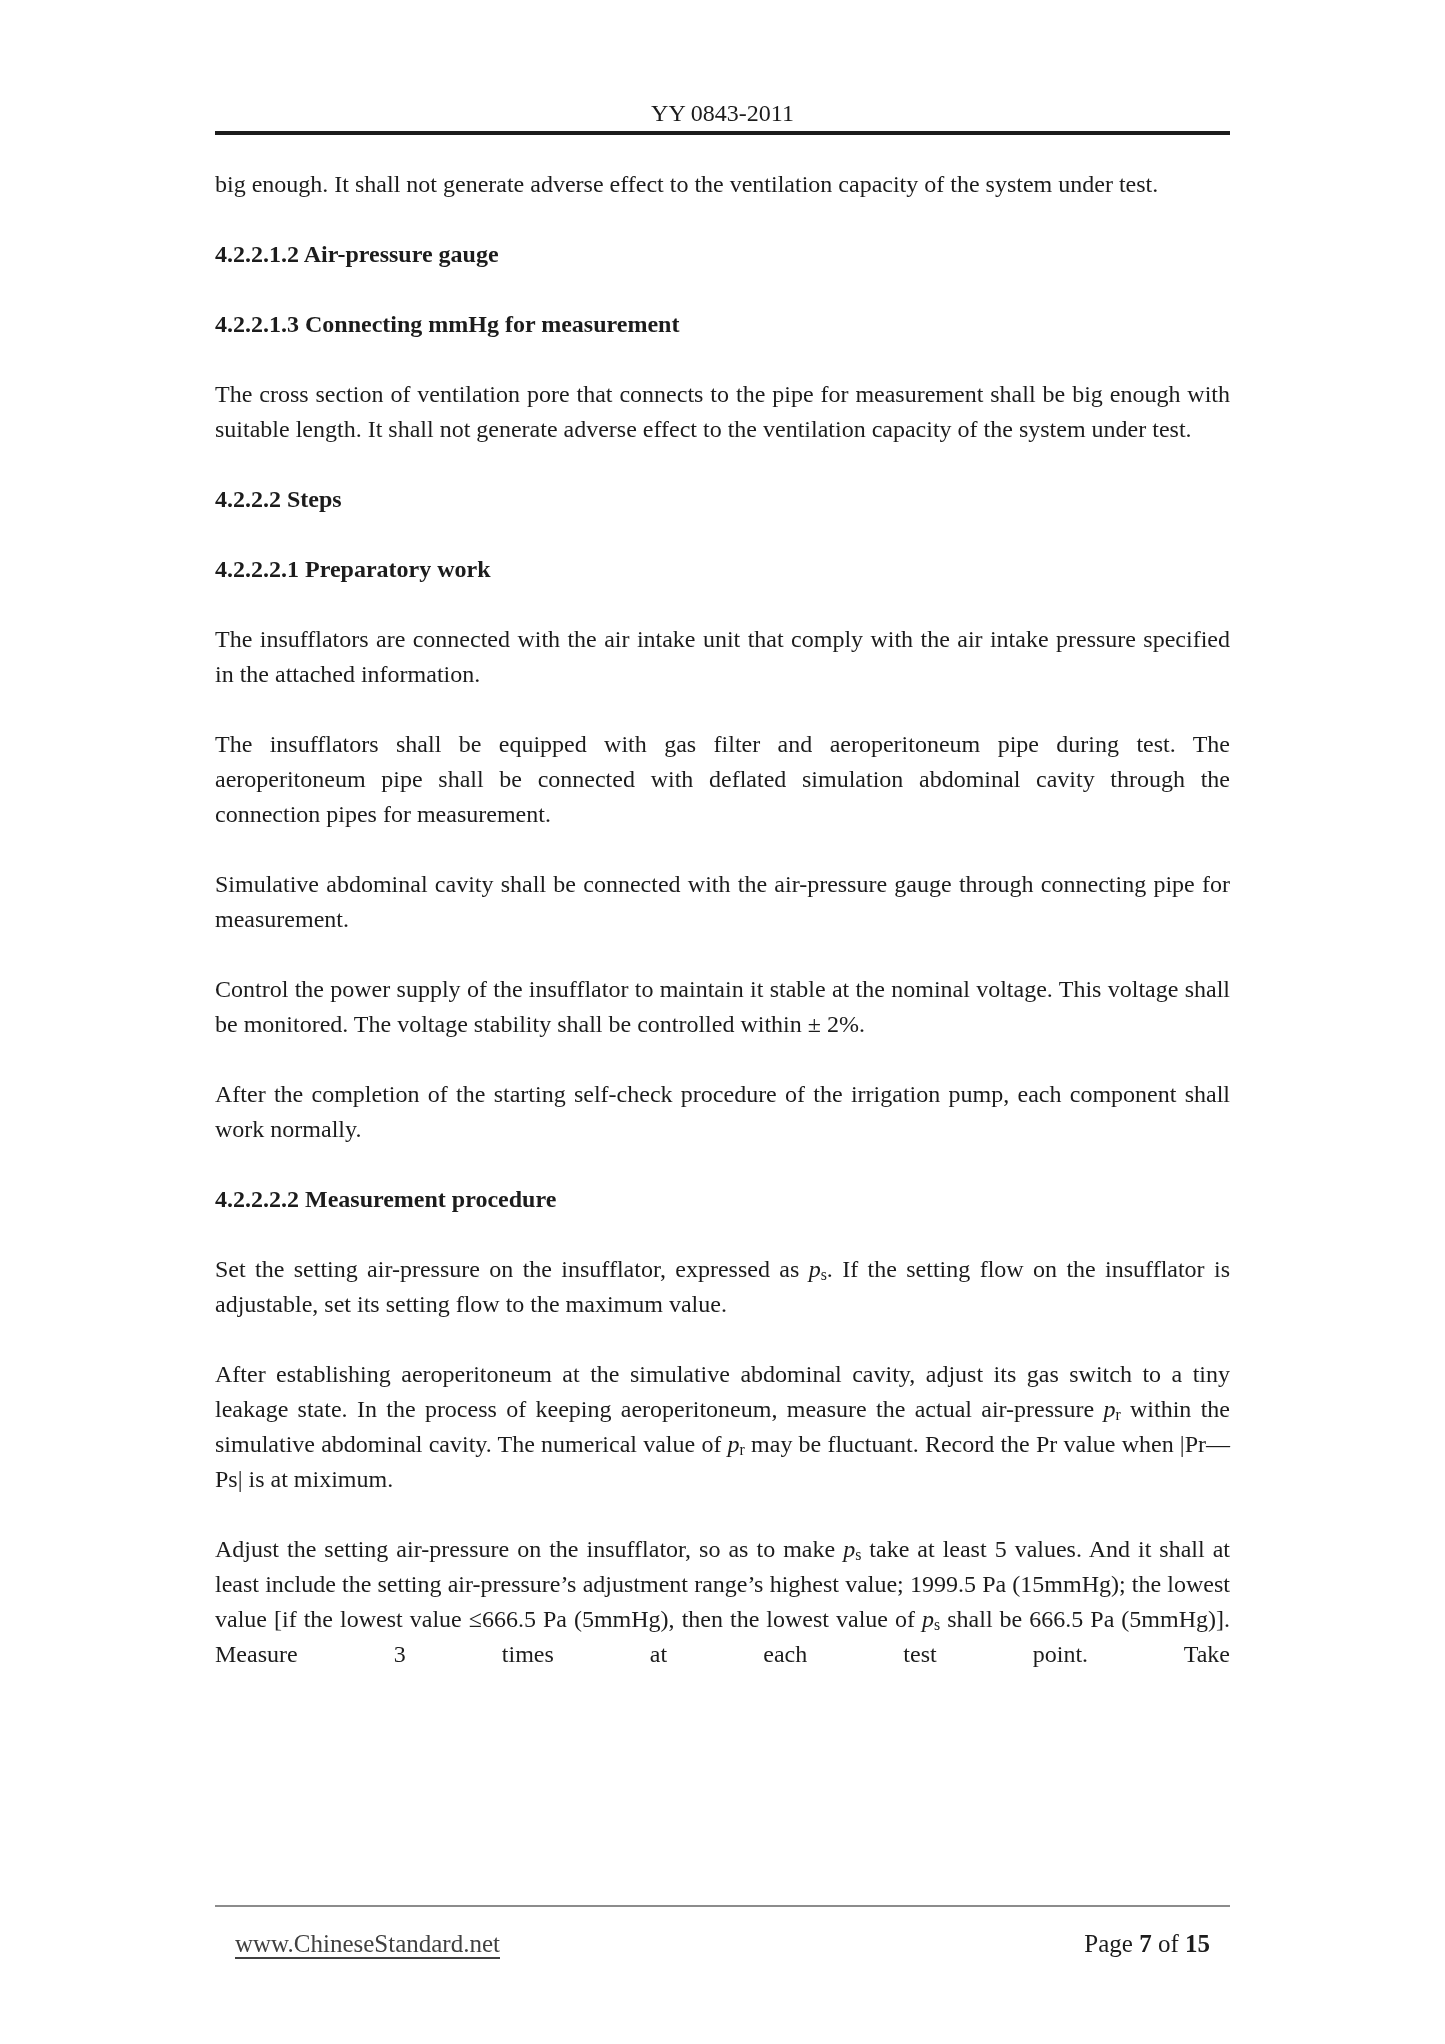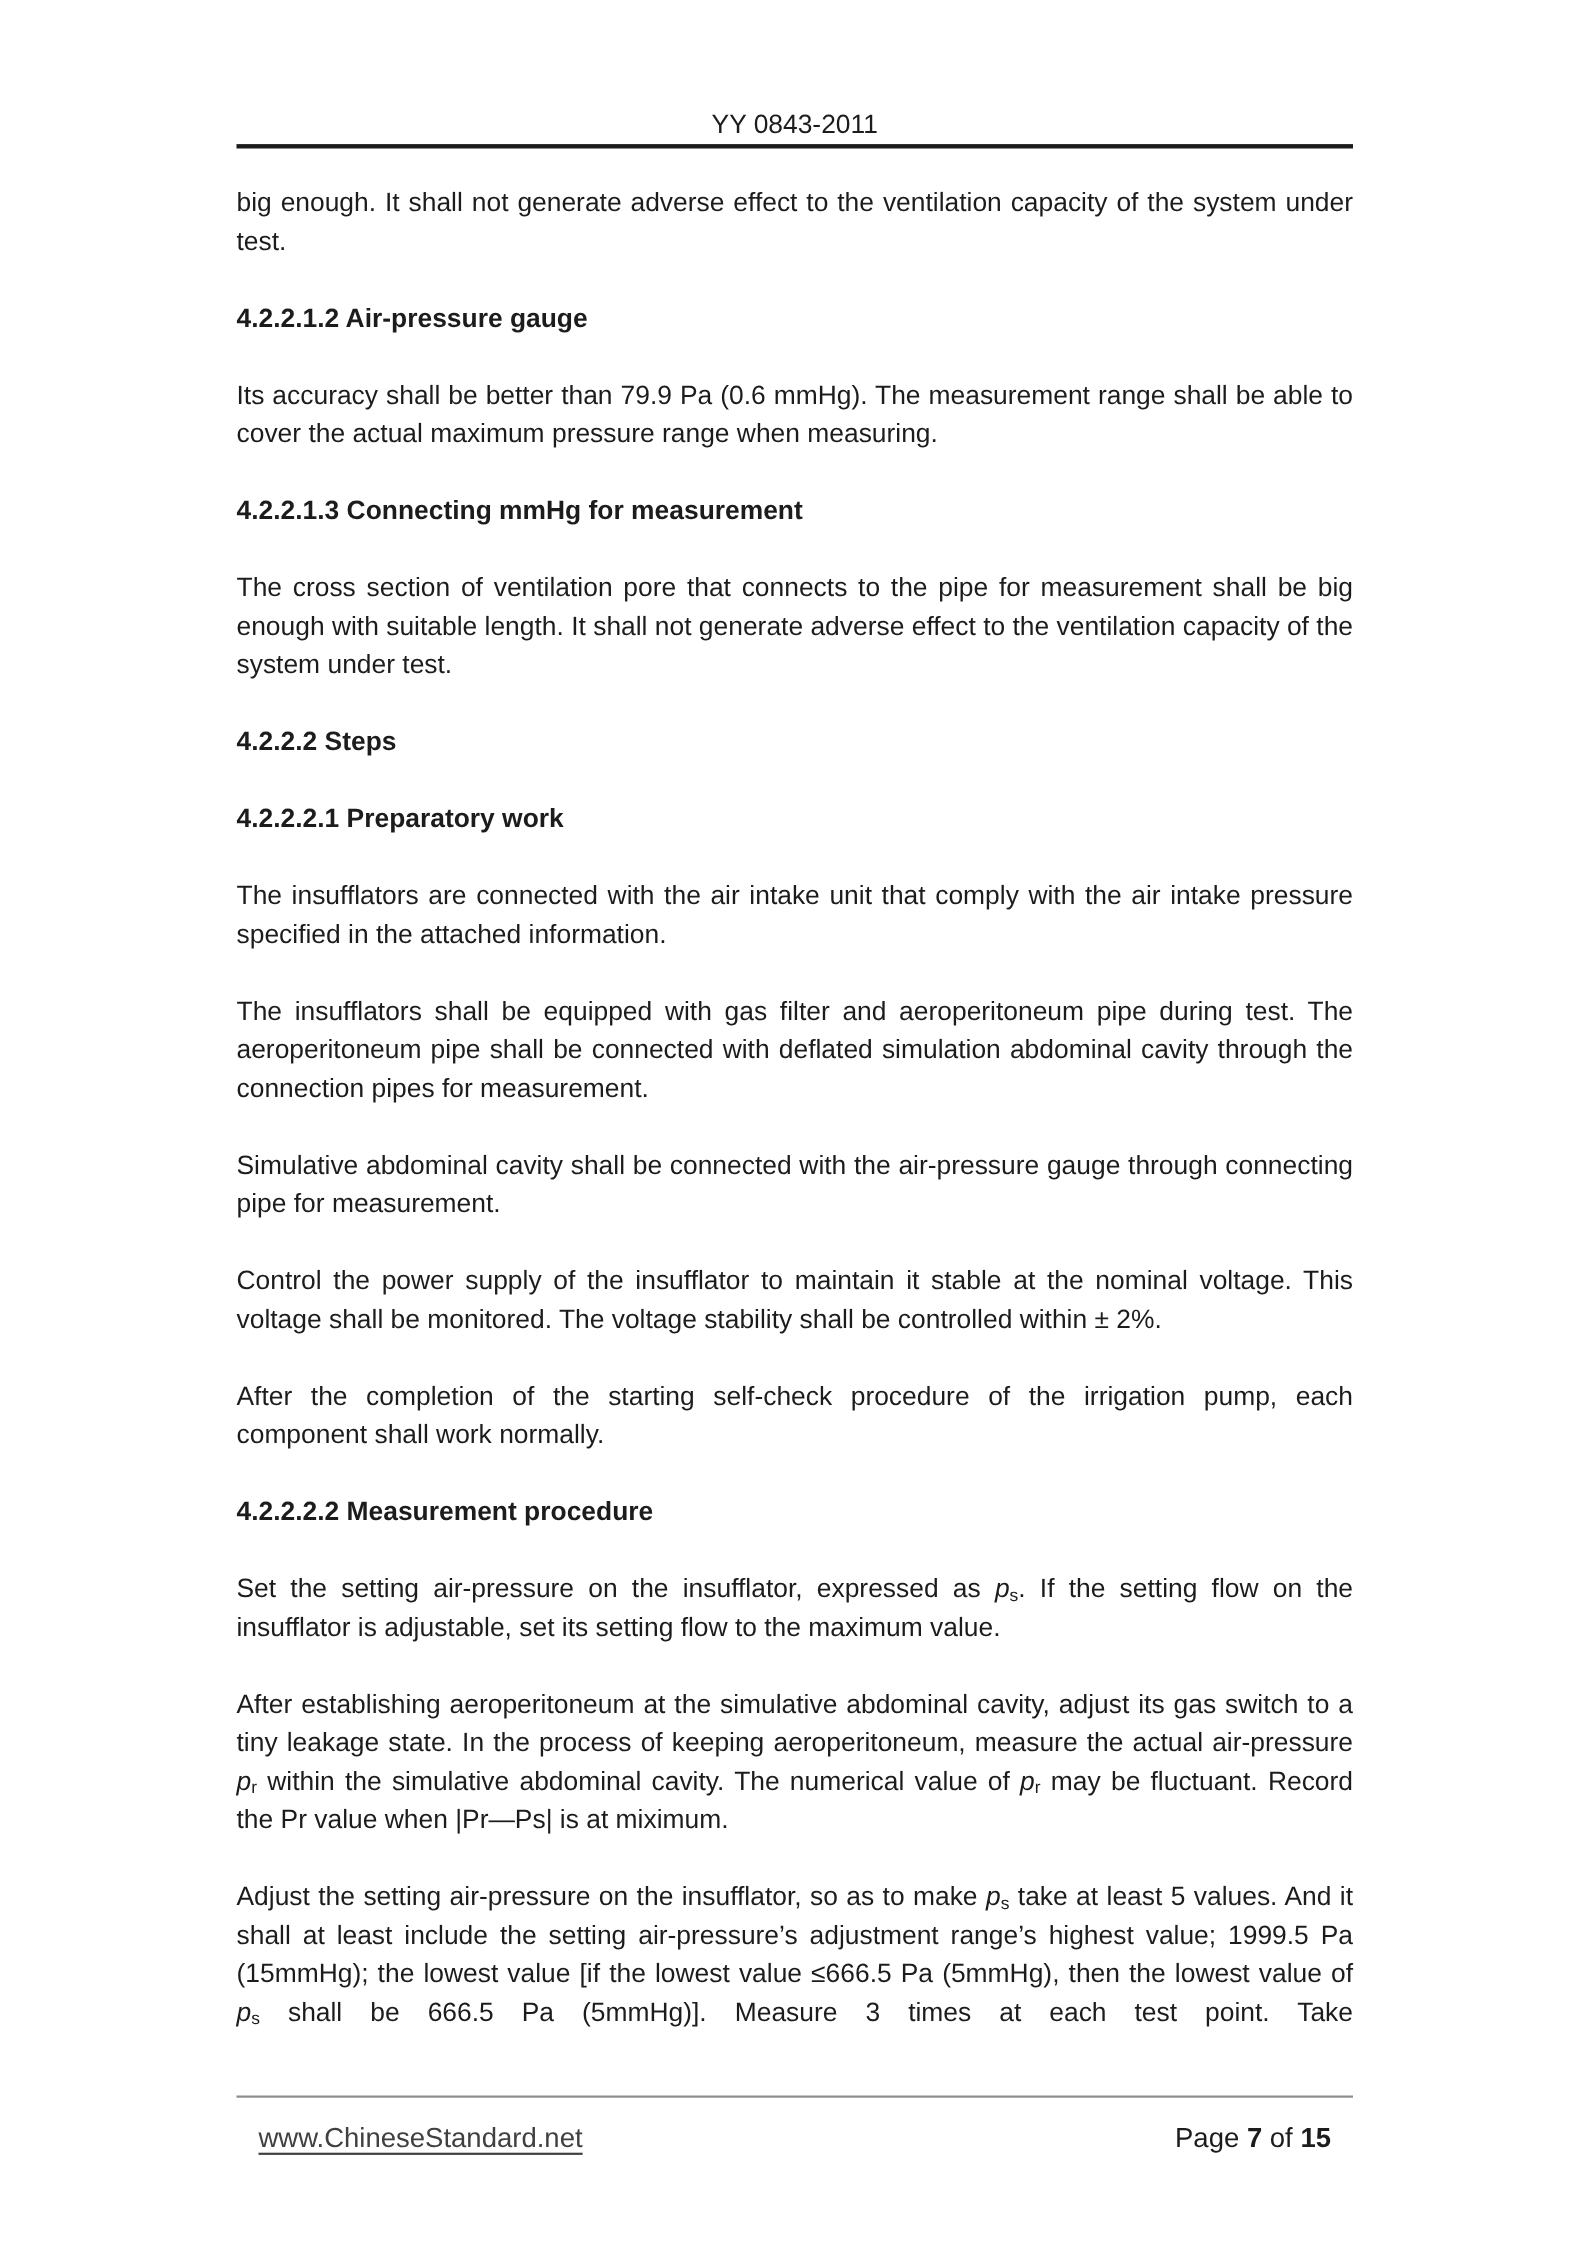--- a/index.html
+++ b/index.html
@@ -7,7 +7,7 @@
     position:relative;
     width:1341px;height:2044px;
     background:#ffffff;
-    font-family:Liberation Sans, sans-serif;
+    font-family:Liberation Serif, serif;
     color:#1c1c1c;
     overflow:hidden;
   }

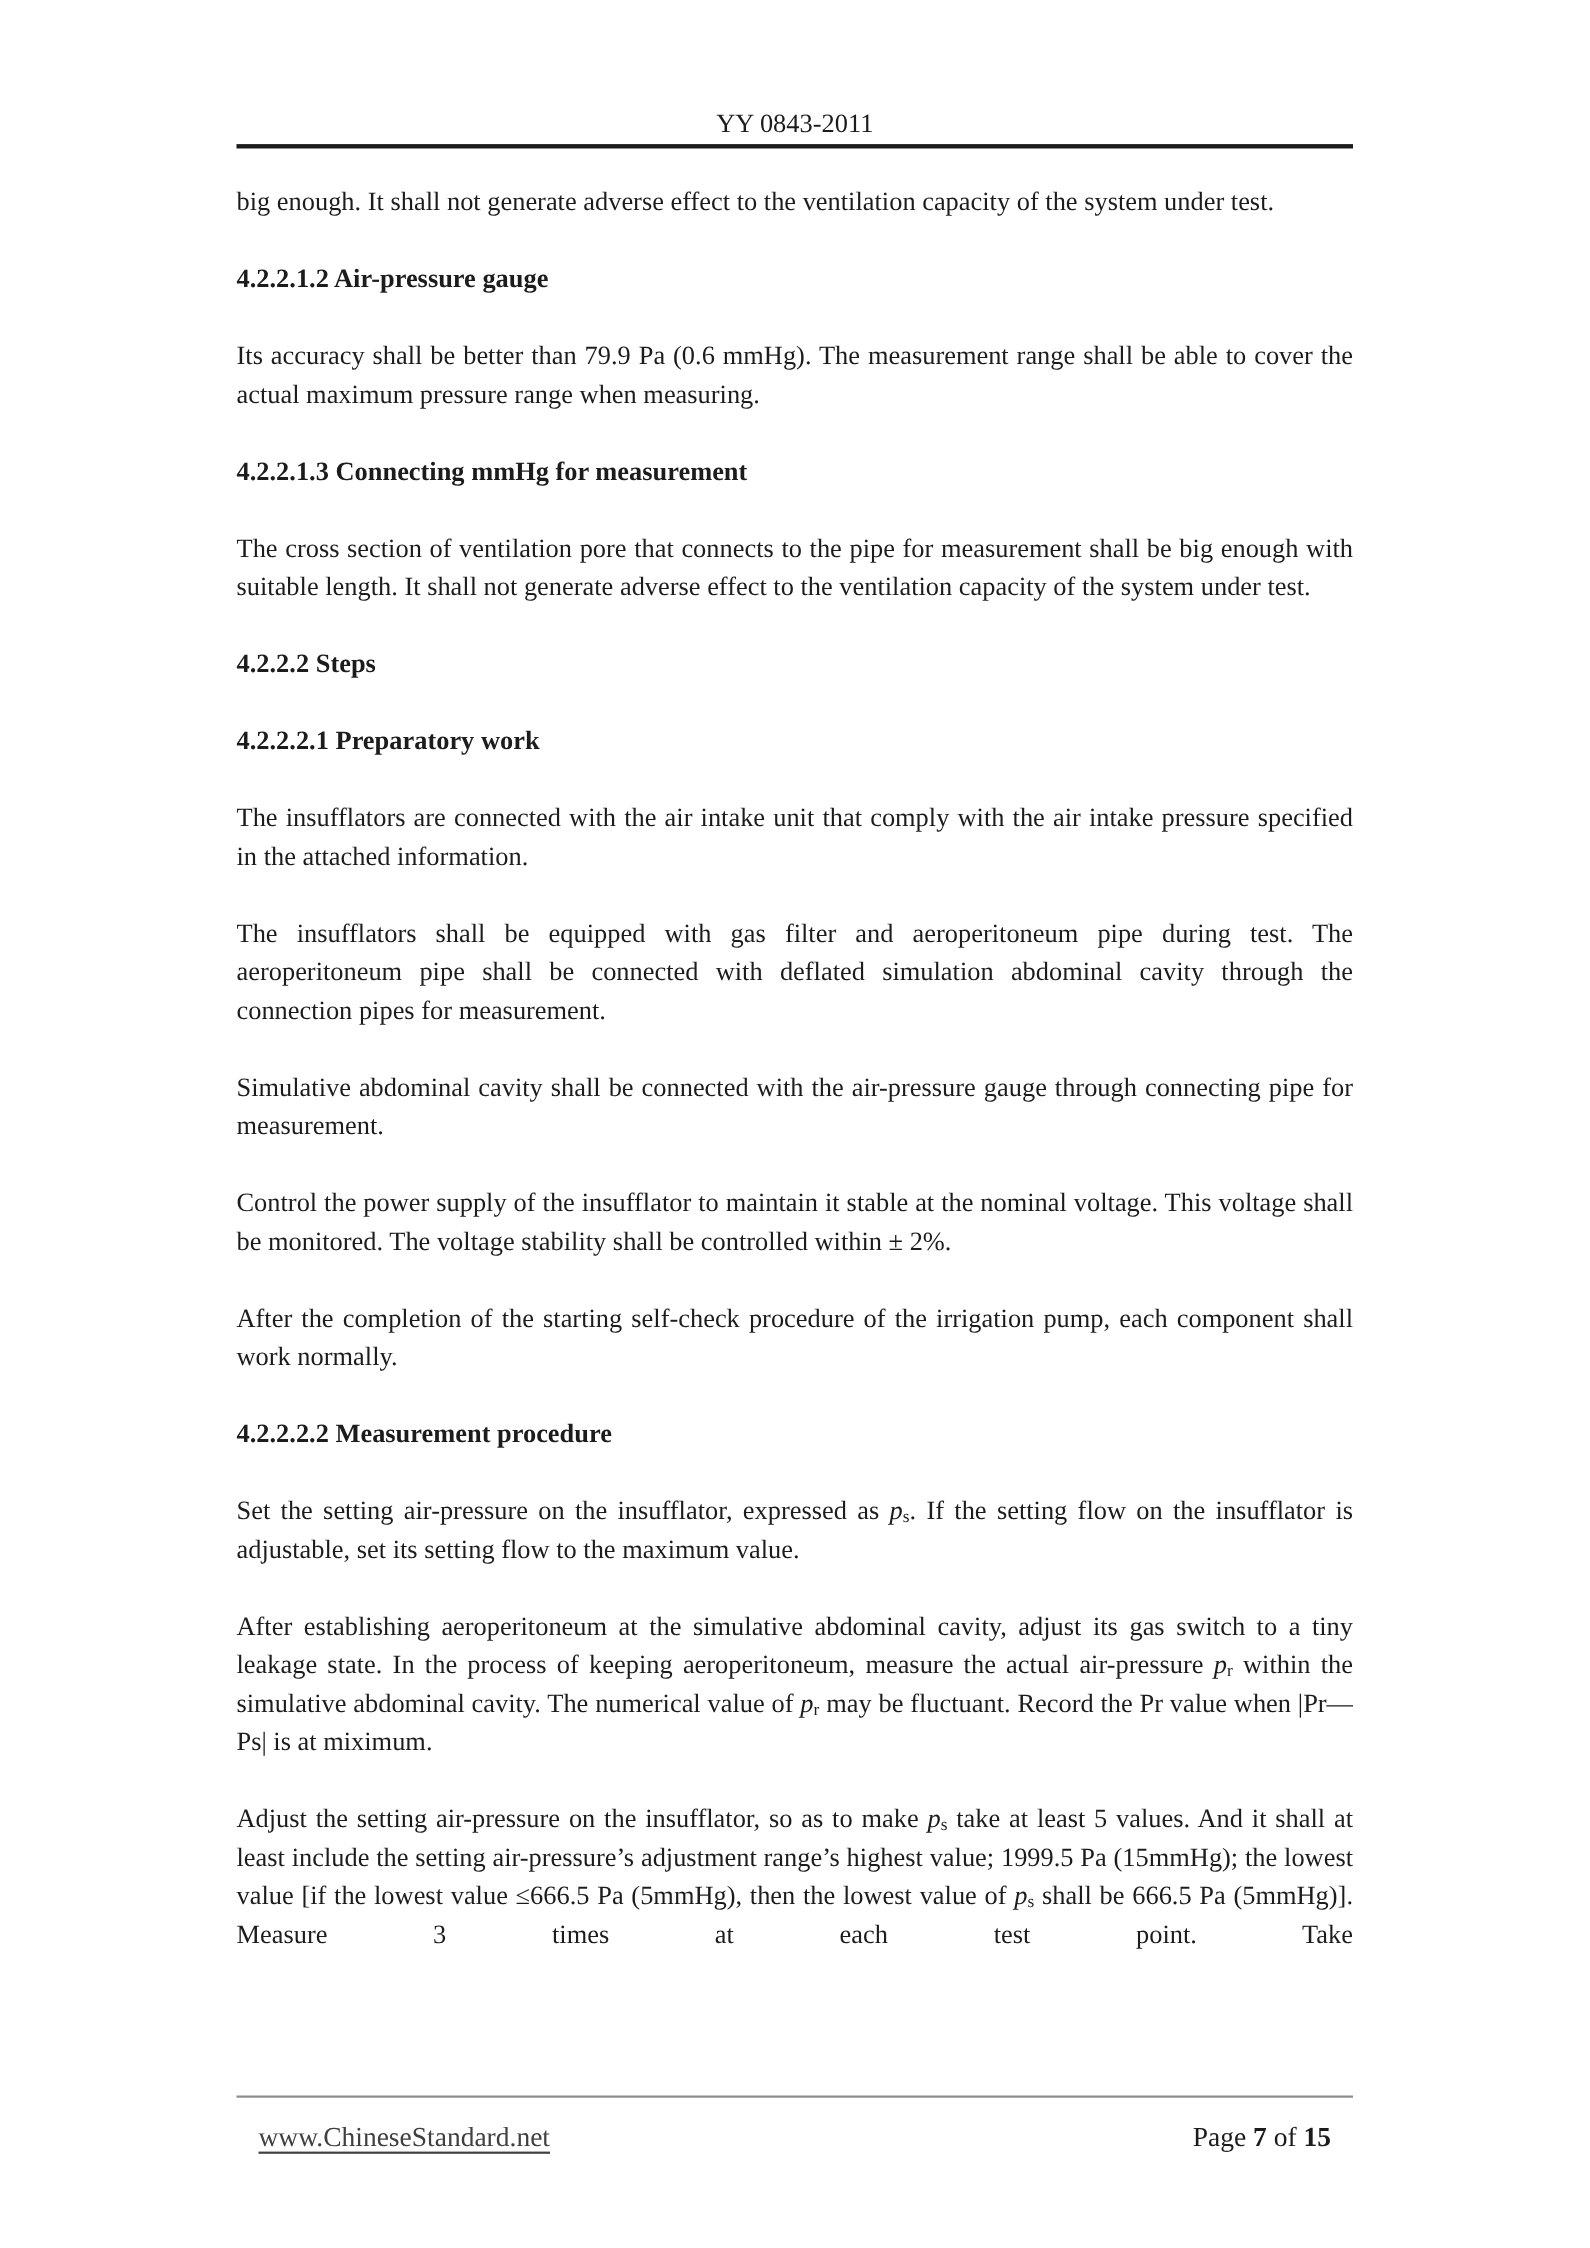--- a/index.html
+++ b/index.html
@@ -64,7 +64,6 @@
   <div class="content">
       <p class="para">big enough. It shall not generate adverse effect to the ventilation capacity of the system under test.</p>
       <h3 class="heading">4.2.2.1.2 Air-pressure gauge</h3>
-      <p class="para">Its accuracy shall be better than 79.9 Pa (0.6 mmHg). The measurement range shall be able to cover the actual maximum pressure range when measuring.</p>
       <h3 class="heading">4.2.2.1.3 Connecting mmHg for measurement</h3>
       <p class="para">The cross section of ventilation pore that connects to the pipe for measurement shall be big enough with suitable length. It shall not generate adverse effect to the ventilation capacity of the system under test.</p>
       <h3 class="heading">4.2.2.2 Steps</h3>

